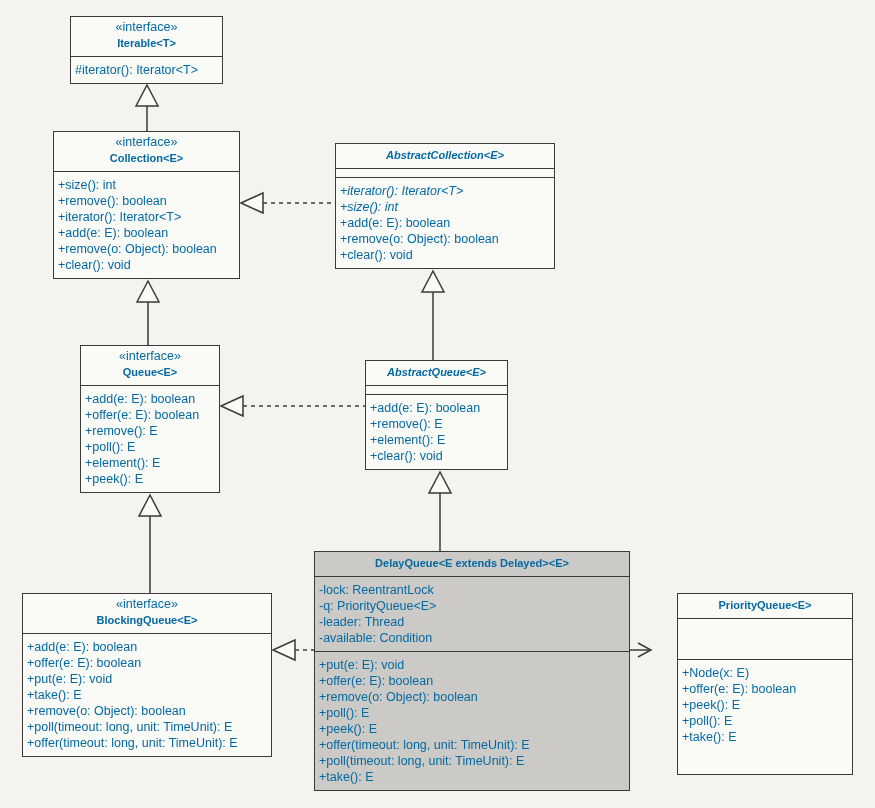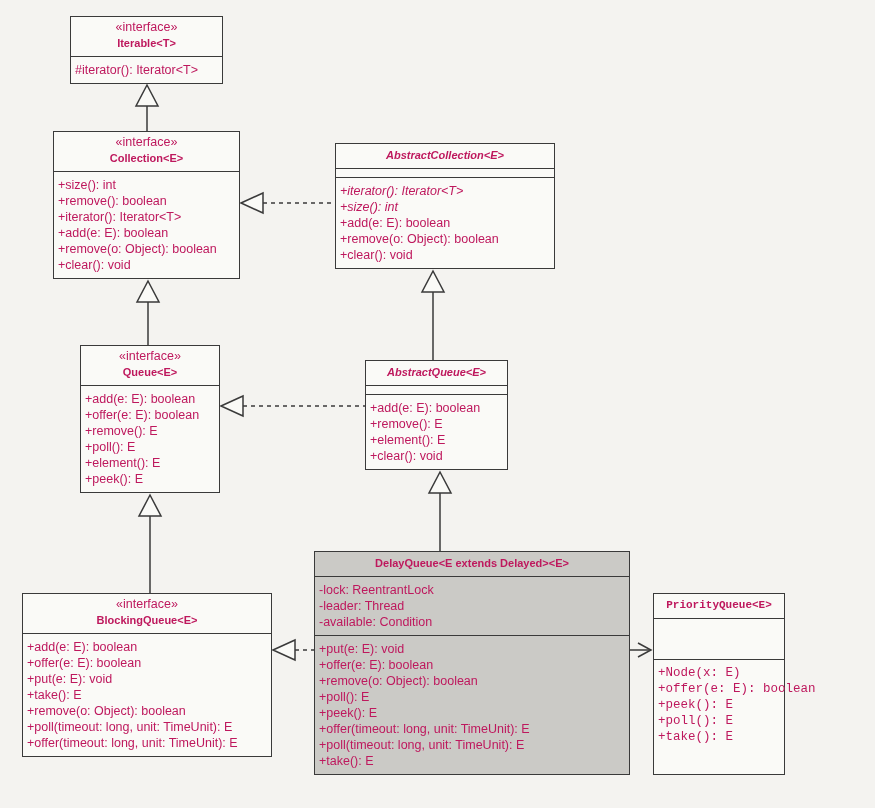--- a/index.html
+++ b/index.html
@@ -7,7 +7,7 @@
     position:relative; width:875px; height:808px;
     background:#f4f3f0;
     font-family:"Liberation Sans", sans-serif;
-    color:#be185d; overflow:hidden;
+    color:#0369a1; overflow:hidden;
   }
   svg.connectors {position:absolute; left:0; top:0;}
   .class-box {

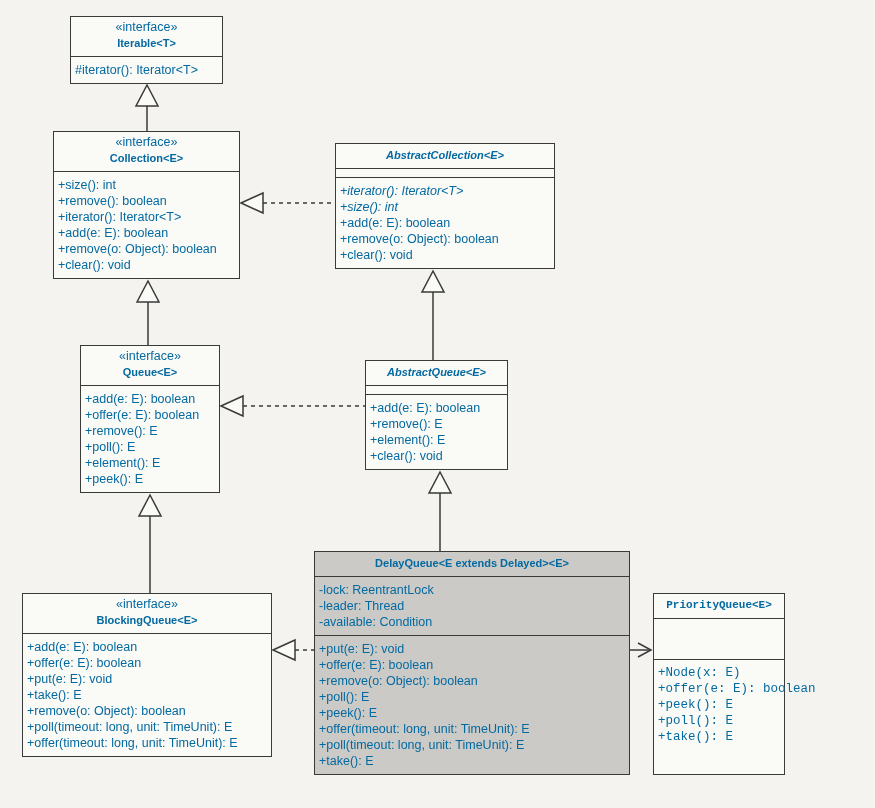--- a/index.html
+++ b/index.html
@@ -157,6 +157,7 @@
       </div>
       <div class="compartment members">
         <div class="member">-lock: ReentrantLock</div>
+        <div class="member">-q: PriorityQueue&lt;E&gt;</div>
         <div class="member">-leader: Thread</div>
         <div class="member">-available: Condition</div>
       </div>

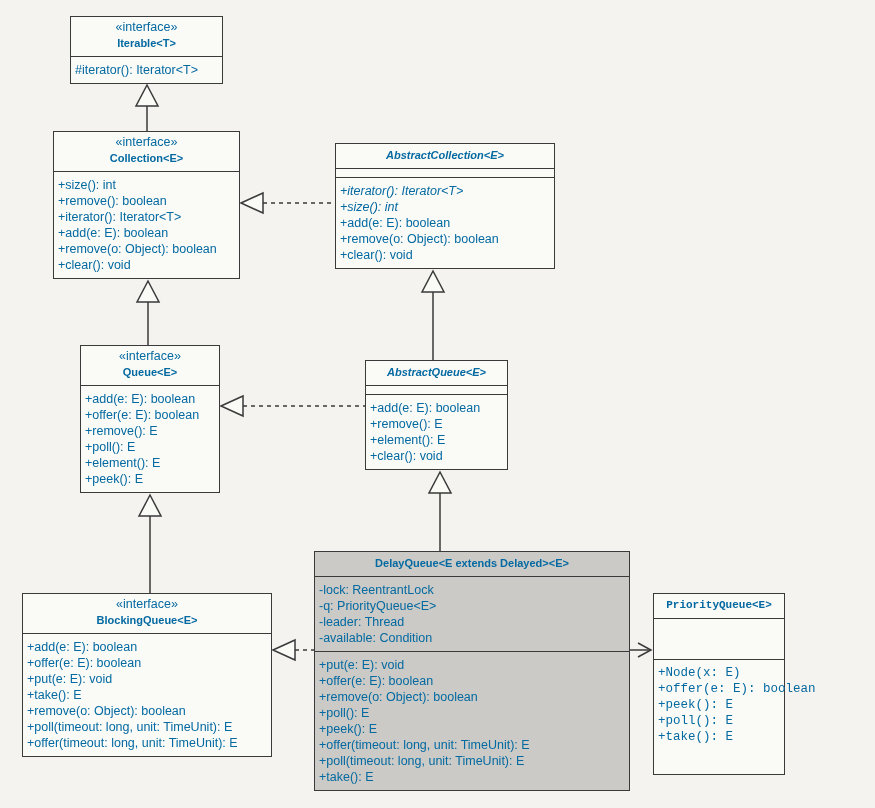--- a/index.html
+++ b/index.html
@@ -33,7 +33,7 @@
   #box-abstract-queue      {left:365px; top:360px; width:143px;}
   #box-delay-queue         {left:314px; top:551px; width:316px;}
   #box-blocking-queue      {left:22px;  top:593px; width:250px;}
-  #box-priority-queue      {left:653px; top:593px; width:132px;font-family:Liberation Mono, monospace;}
+  #box-priority-queue      {left:677px; top:593px; width:176px;}
   #box-priority-queue .members {min-height:115px; box-sizing:border-box;margin-top:32px;}
 </style>
 </head>

